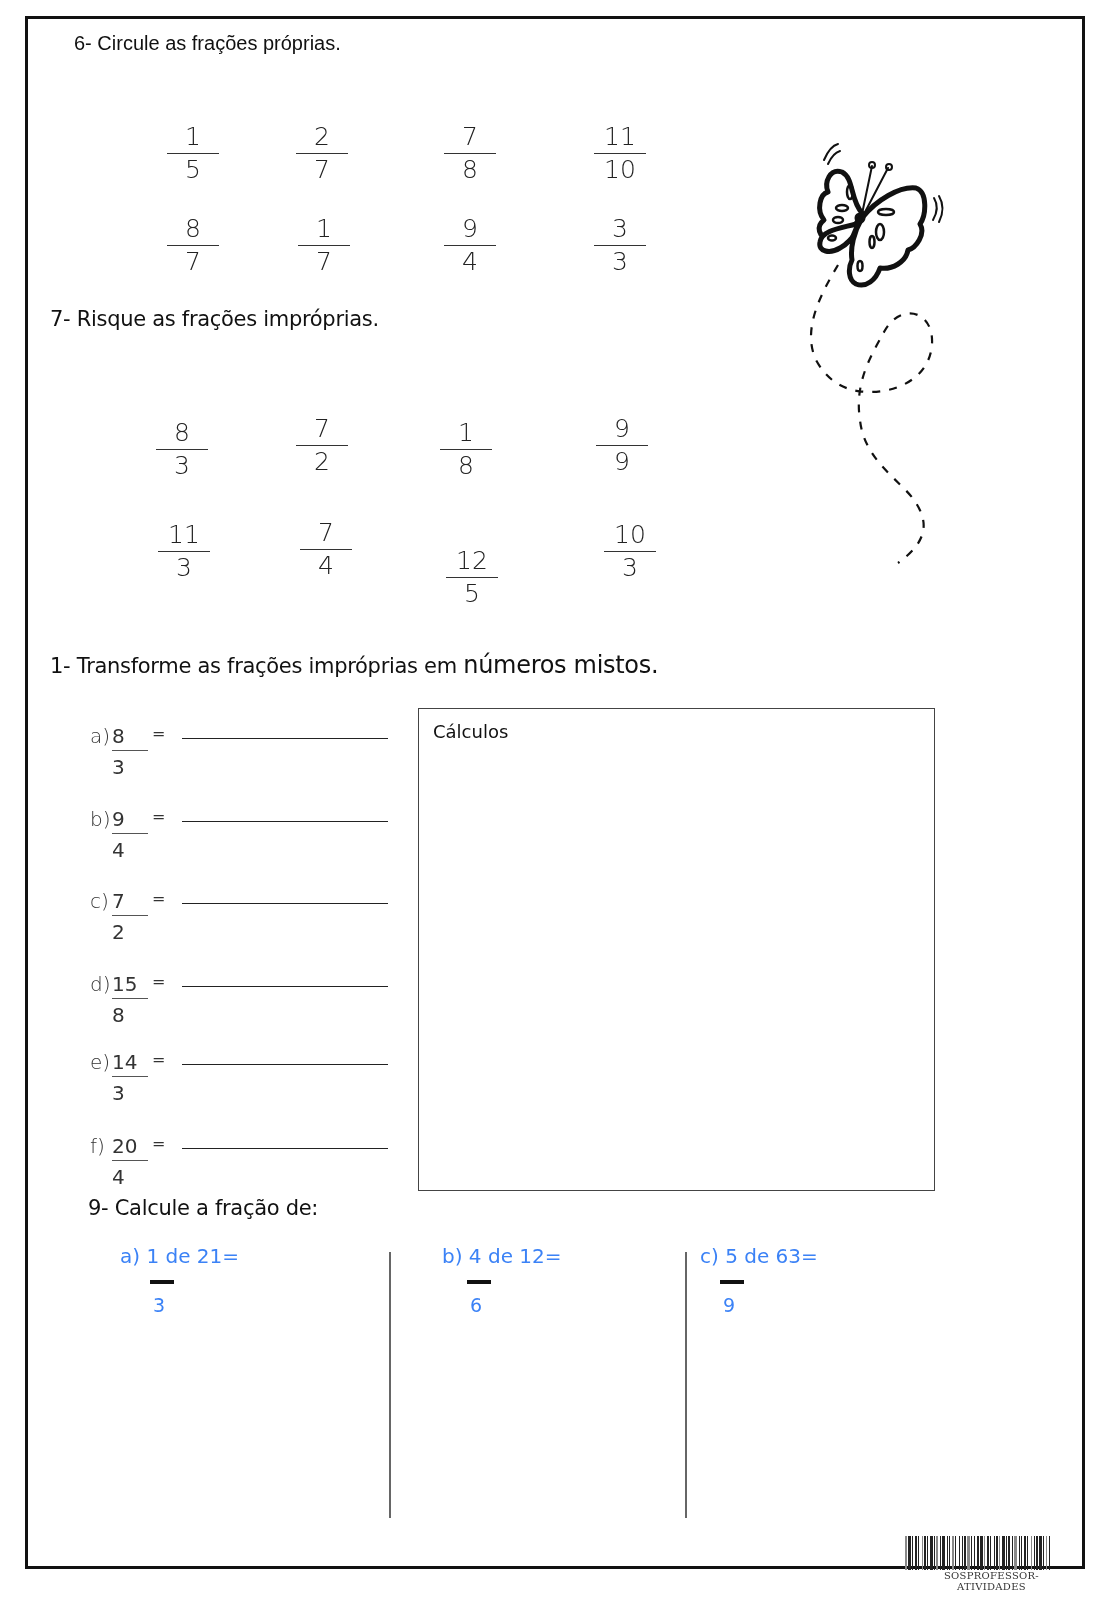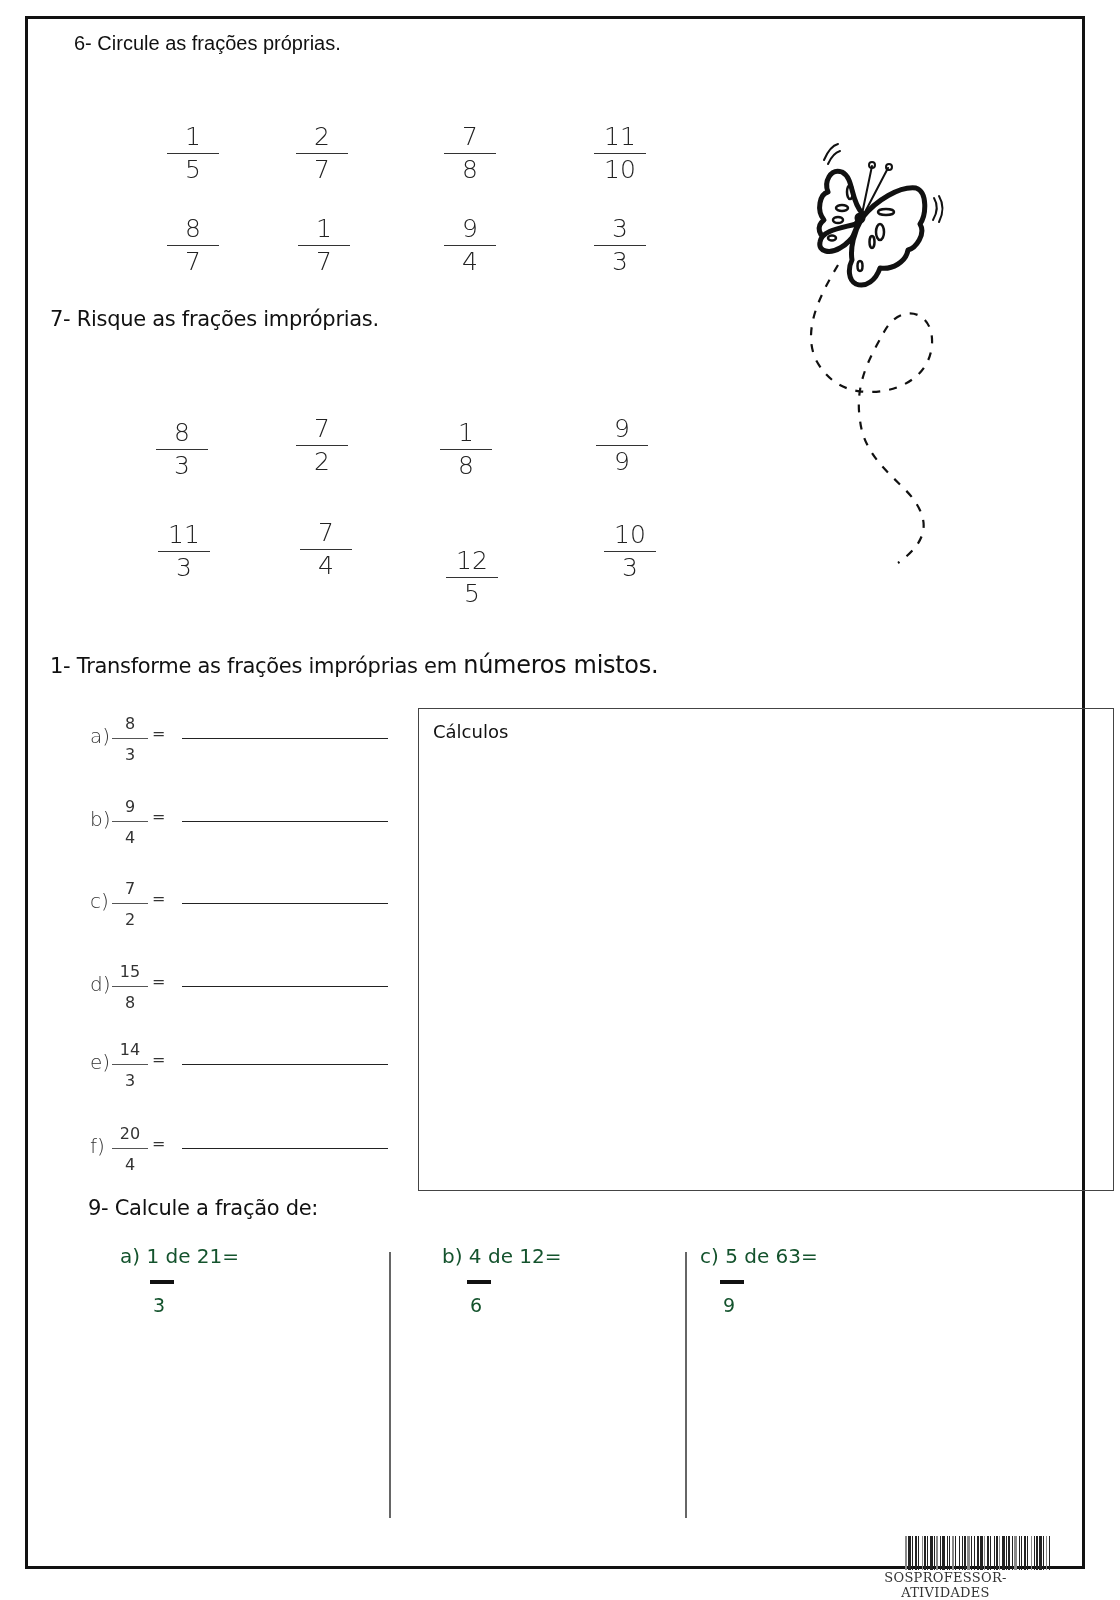--- a/index.html
+++ b/index.html
@@ -14,7 +14,7 @@
   .frac .bar { display: block; height: 0; border-top: 1.5px solid #333; margin: 1px 4px; }
   .item8 { position: absolute; left: 90px; width: 310px; height: 60px; font-family: "DejaVu Sans", sans-serif; color: #333; }
   .item8 .lbl { position: absolute; left: 0; top: 12px; font-size: 20px; font-weight: 300; }
-  .item8 .f { position: absolute; left: 22px; top: 0; width: 36px; text-align: center; font-size: 16px; line-height: 24px; }
+  .item8 .f { position: absolute; left: 22px; top: 12px; width: 36px; text-align: left; font-size: 20px; line-height: 24px; }
   .item8 .f .bar { display: block; border-top: 1px solid #555; margin: 2px 0 4px 0; }
   .item8 .eq { position: absolute; left: 62px; top: 12px; font-size: 16px; }
   .item8 .ans { position: absolute; left: 92px; top: 26px; width: 206px; border-top: 1.5px solid #222; }

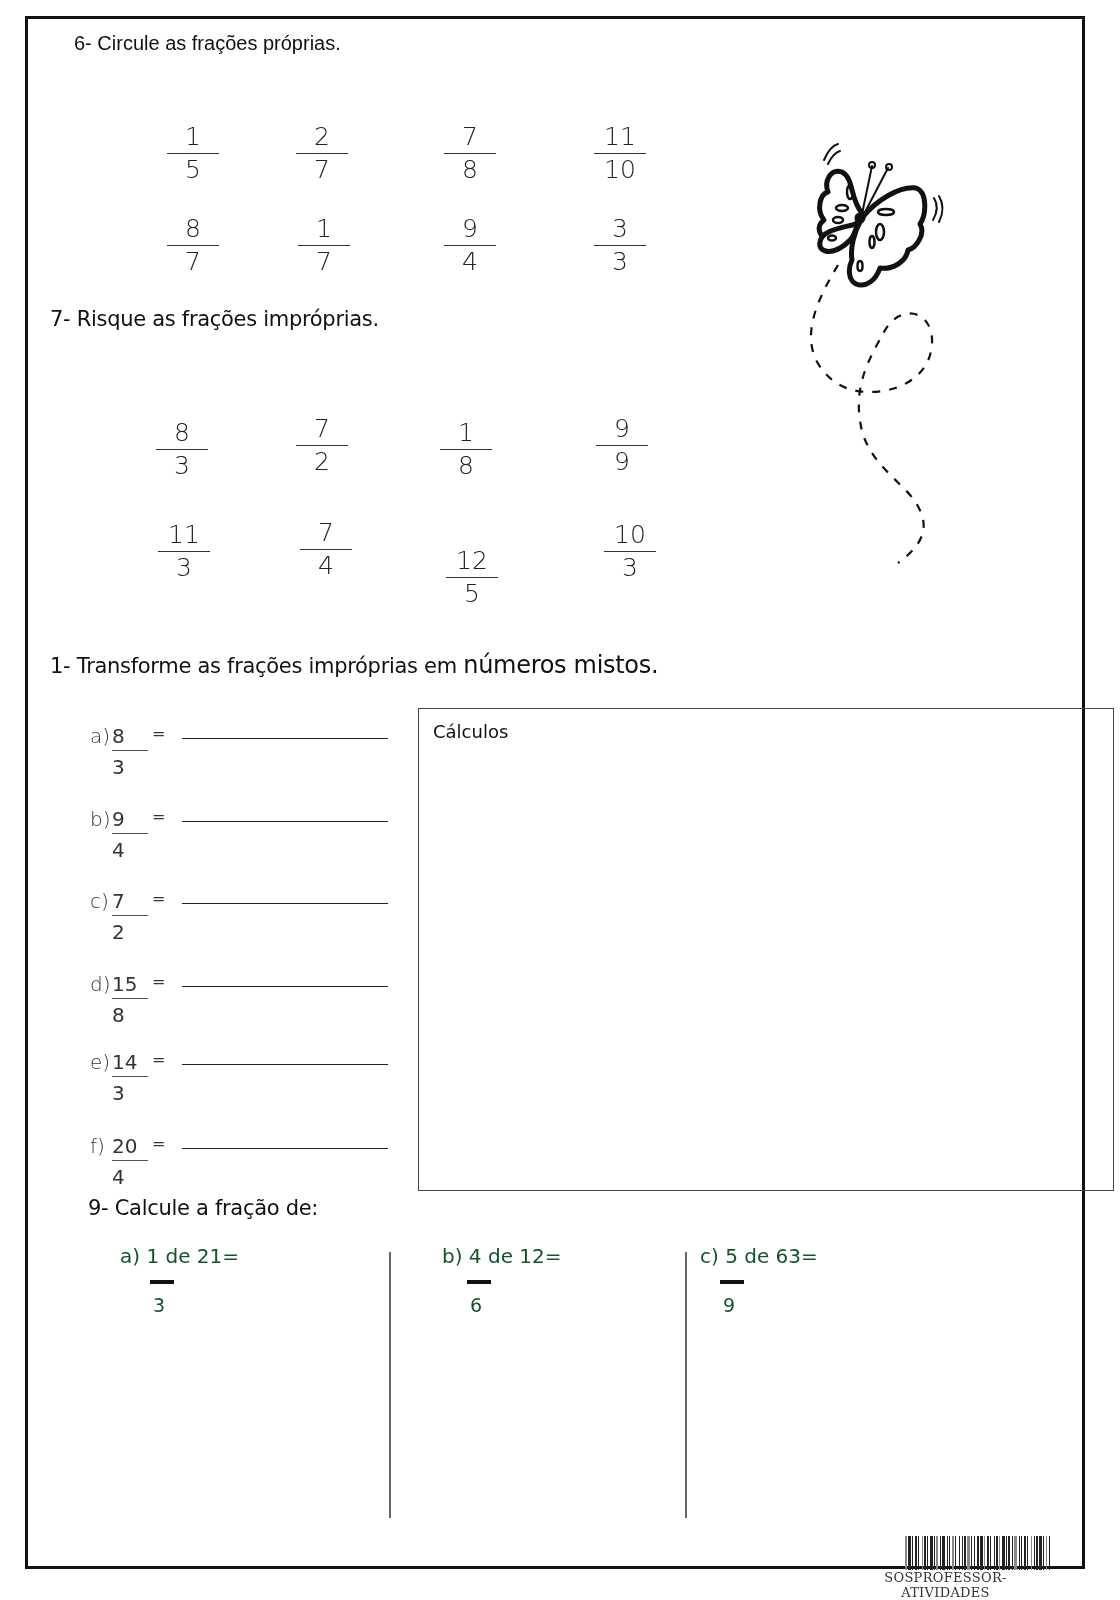--- a/index.html
+++ b/index.html
@@ -18,7 +18,7 @@
   .item8 .f .bar { display: block; border-top: 1px solid #555; margin: 2px 0 4px 0; }
   .item8 .eq { position: absolute; left: 62px; top: 12px; font-size: 16px; }
   .item8 .ans { position: absolute; left: 92px; top: 26px; width: 206px; border-top: 1.5px solid #222; }
-  .calc-box { left: 418px; top: 708px; width: 696px; height: 483px; border: 1.5px solid #444; box-sizing: border-box; padding-left: 25px; }
+  .calc-box { left: 418px; top: 708px; width: 517px; height: 483px; border: 1.5px solid #444; box-sizing: border-box; padding-left: 25px; }
   .calc-label { position: absolute; left: 14px; top: 12px; font-family: "DejaVu Sans", sans-serif; font-size: 18px; color: #111; }
   .q9-title { left: 88px; top: 1196px; }
   .q9-item { position: absolute; top: 1244px; font-family: "DejaVu Sans", sans-serif; font-size: 20px; color: #14532d; }

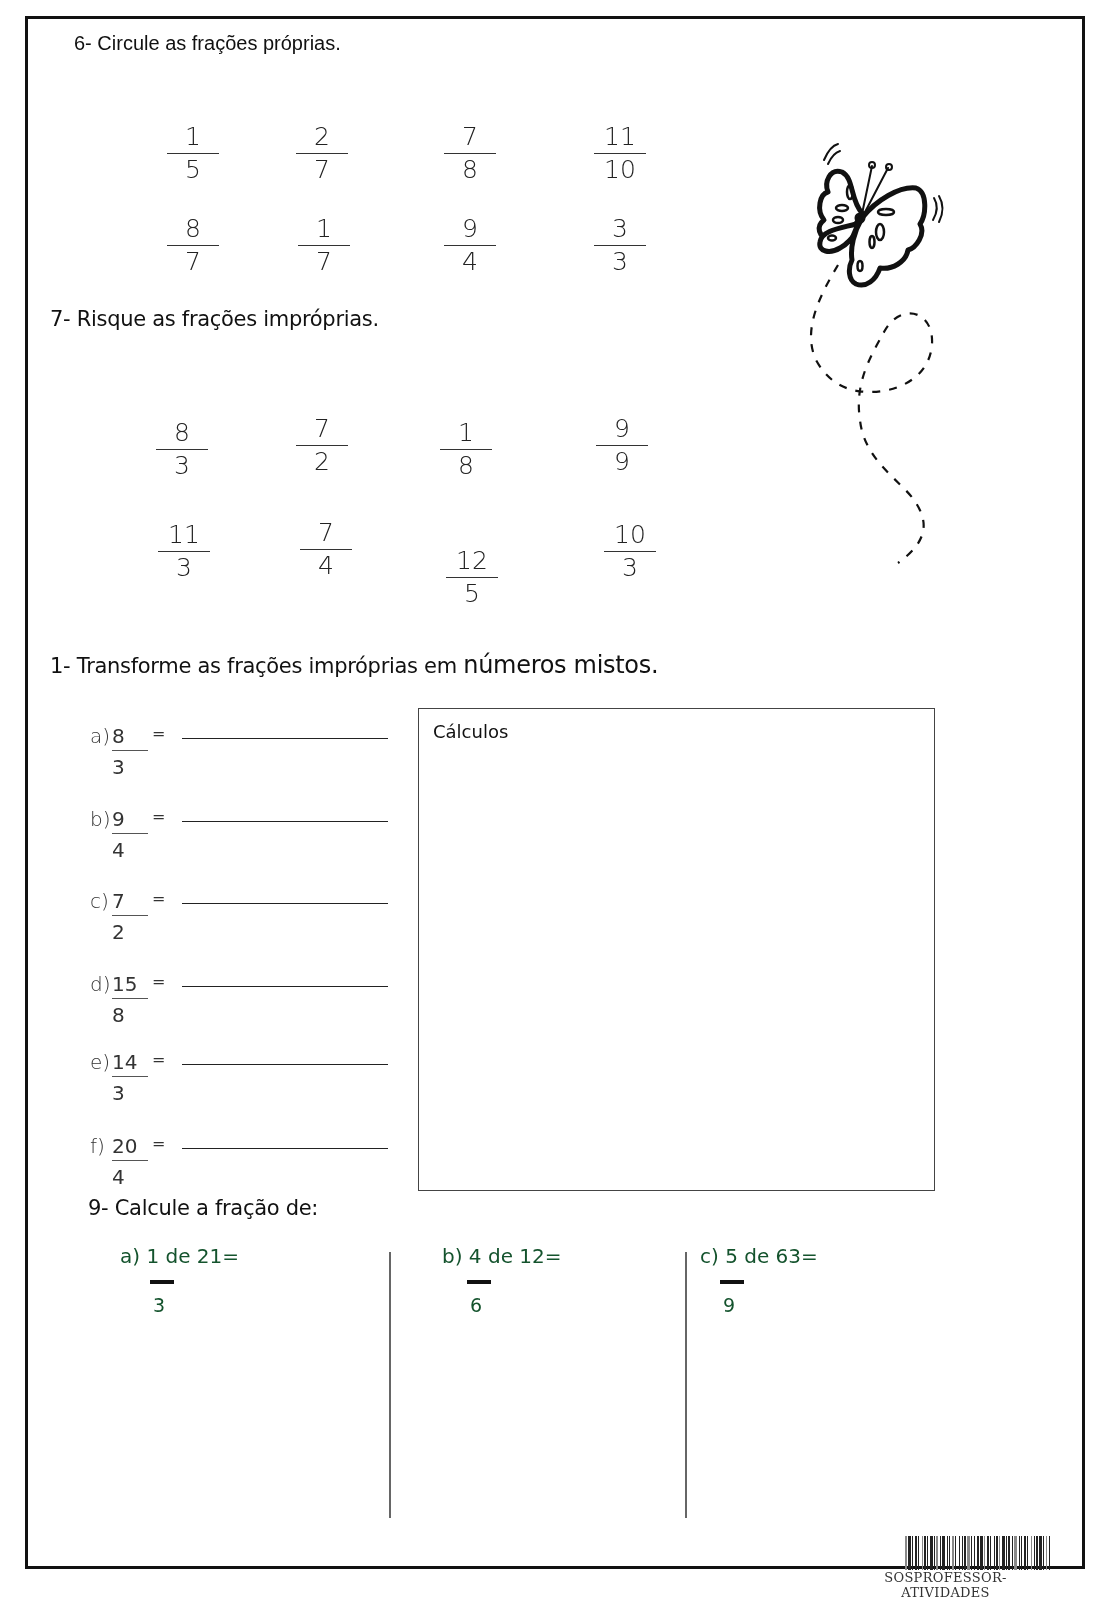--- a/index.html
+++ b/index.html
@@ -21,7 +21,7 @@
   .calc-box { left: 418px; top: 708px; width: 517px; height: 483px; border: 1.5px solid #444; box-sizing: border-box; padding-left: 25px; }
   .calc-label { position: absolute; left: 14px; top: 12px; font-family: "DejaVu Sans", sans-serif; font-size: 18px; color: #111; }
   .q9-title { left: 88px; top: 1196px; }
-  .q9-item { position: absolute; top: 1244px; font-family: "DejaVu Sans", sans-serif; font-size: 20px; color: #14532d; }
+  .q9-item { position: absolute; top: 1244px; font-family: "DejaVu Sans", sans-serif; font-size: 20px; color: #3b82f6; }
   .q9-item .den { position: absolute; top: 50px; font-size: 19px; }
   .q9-item .bar9 { position: absolute; top: 36px; width: 24px; height: 4px; background: #111; }
   .vline { position: absolute; top: 1252px; width: 0; height: 266px; border-left: 2px solid #666; }

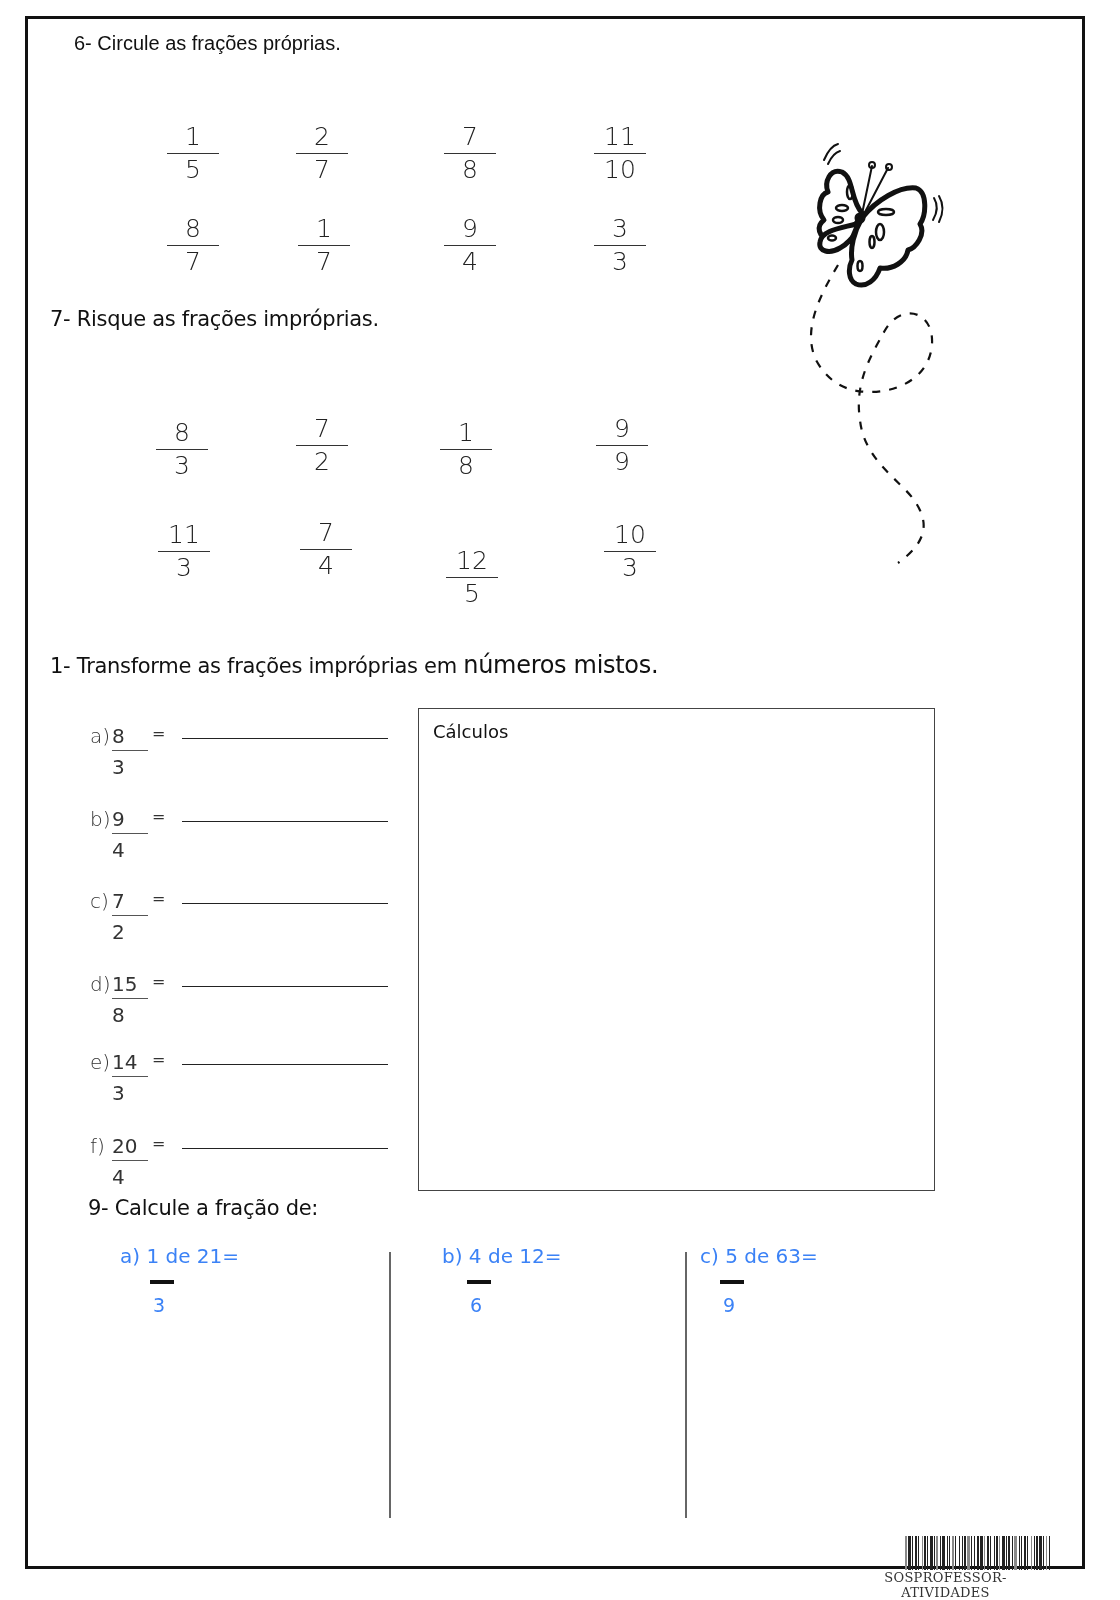--- a/index.html
+++ b/index.html
@@ -26,7 +26,7 @@
   .q9-item .bar9 { position: absolute; top: 36px; width: 24px; height: 4px; background: #111; }
   .vline { position: absolute; top: 1252px; width: 0; height: 266px; border-left: 2px solid #666; }
   .barcode { left: 905px; top: 1536px; width: 145px; height: 34px; }
-  .barcode-text { left: 873px; top: 1570px; width: 145px; text-align: center; font-family: "DejaVu Serif", serif; font-size: 13px; letter-spacing: 0.3px; color: #333; }
+  .barcode-text { left: 919px; top: 1570px; width: 145px; text-align: center; font-family: "DejaVu Serif", serif; font-size: 10px; letter-spacing: 0.3px; color: #333; }
 </style>
 </head>
 <body>

